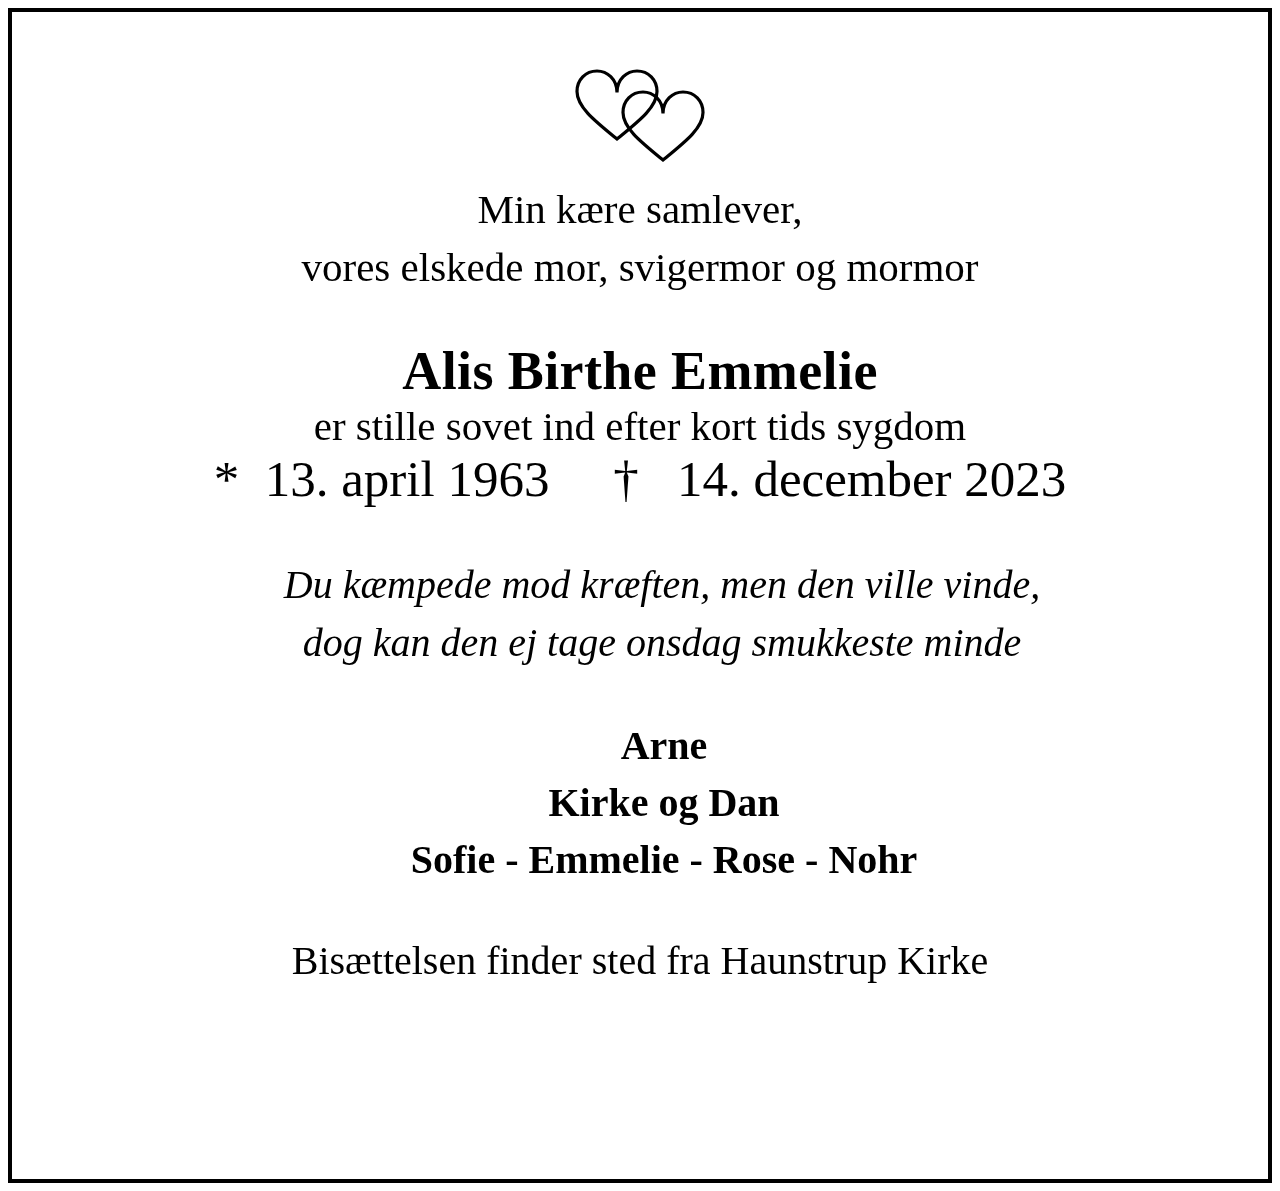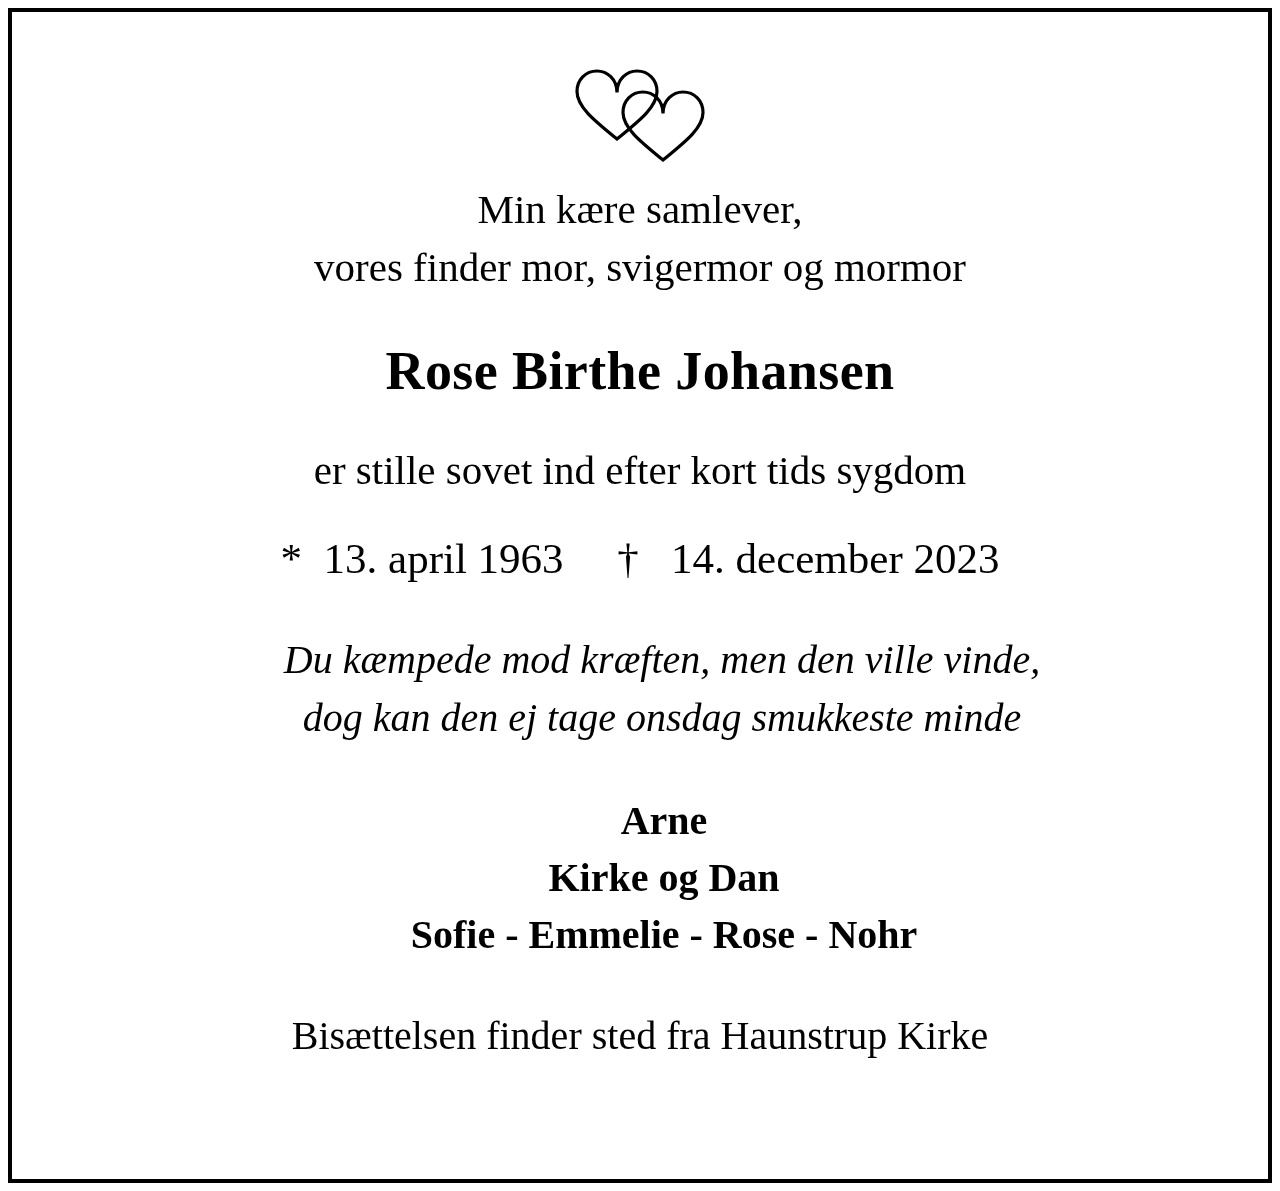--- a/index.html
+++ b/index.html
@@ -99,7 +99,7 @@
 
   <div class="lines intro">
     <span class="l">Min kære samlever,</span>
-    <span class="l">vores finder mor, svigermor og mormor</span>
+    <span class="l">vores elskede mor, svigermor og mormor</span>
   </div>
 
   <div class="lines name">Rose Birthe Johansen</div>

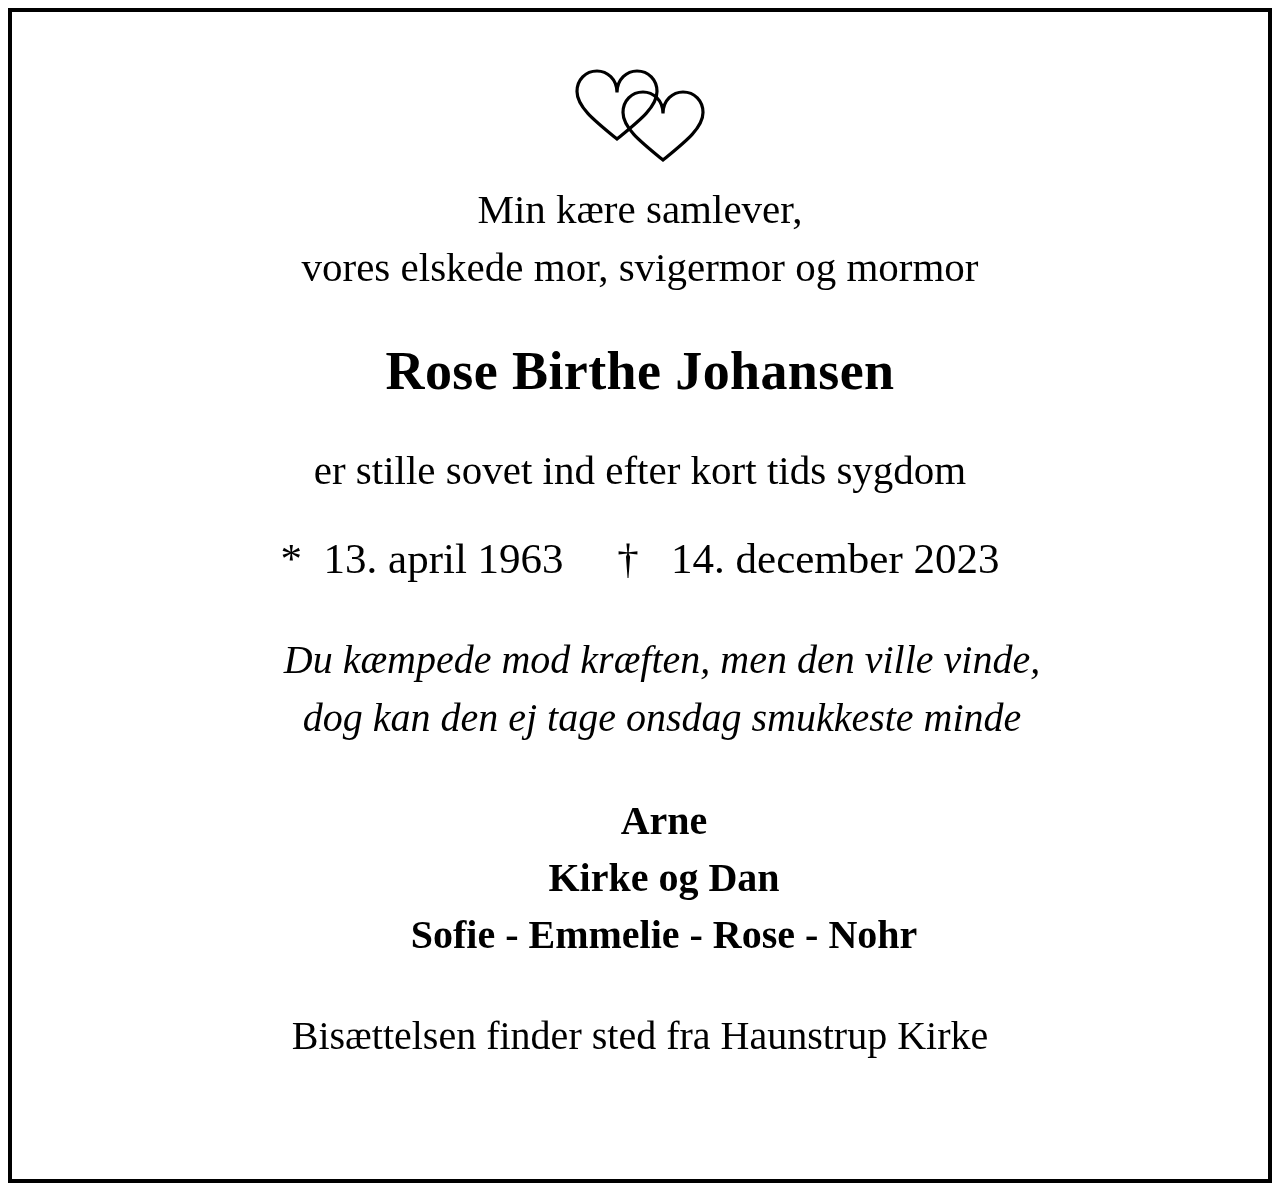--- a/index.html
+++ b/index.html
@@ -102,7 +102,7 @@
     <span class="l">vores elskede mor, svigermor og mormor</span>
   </div>
 
-  <div class="lines name">Rose Birthe Johansen</div>
+  <div class="lines name">Alis Birthe Emmelie</div>
 
   <div class="lines passing">er stille sovet ind efter kort tids sygdom</div>
 

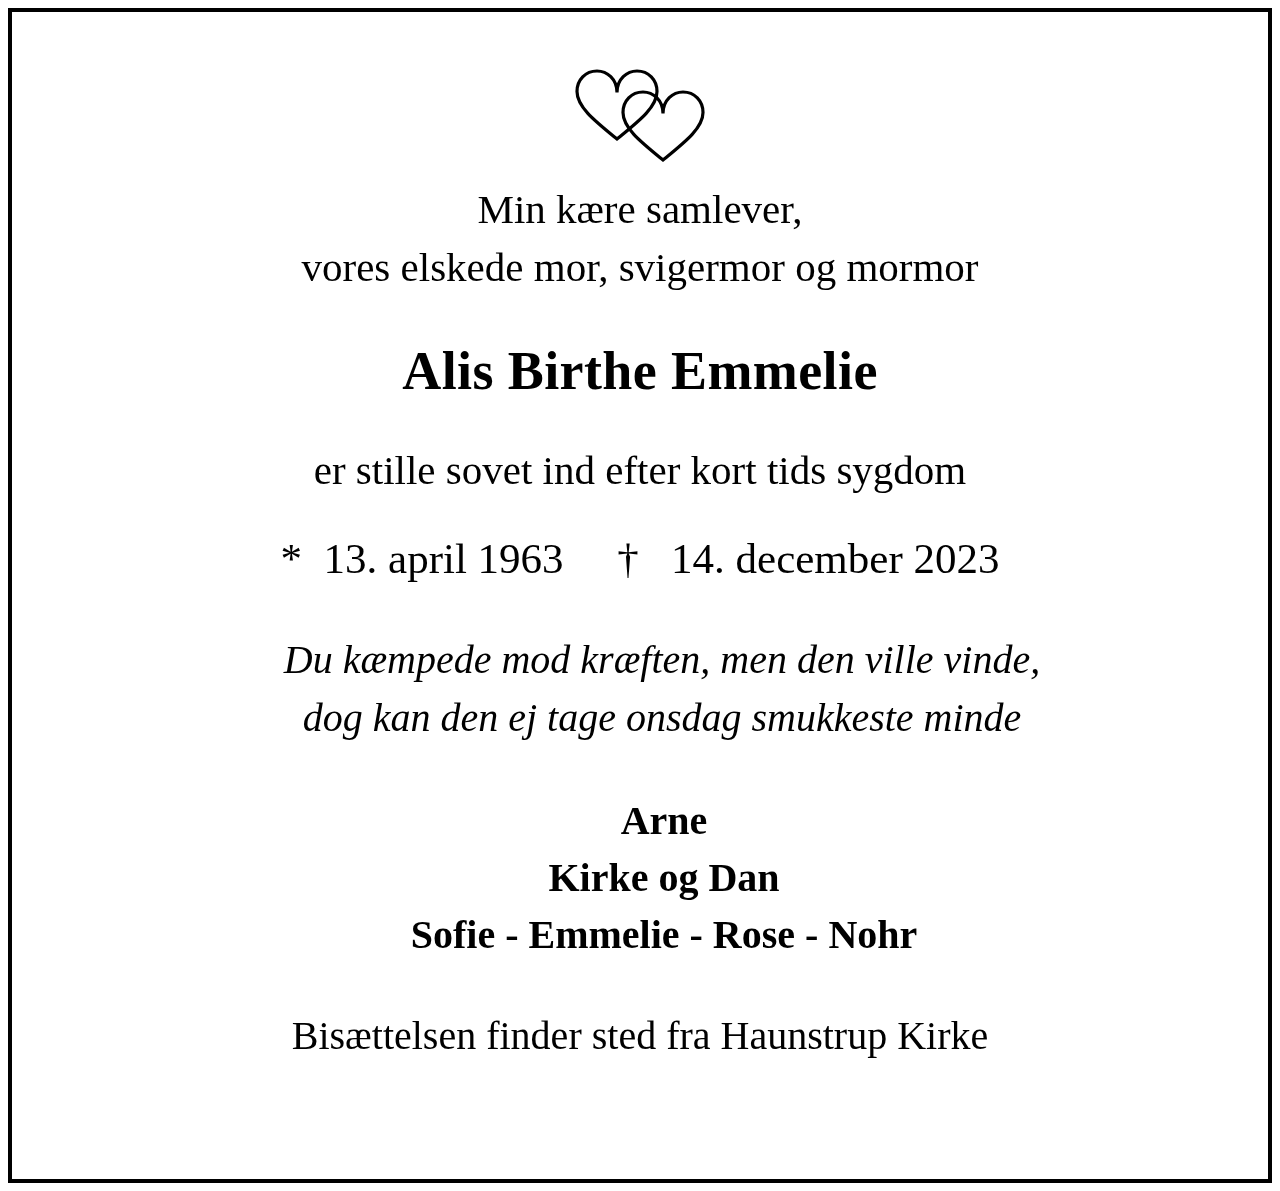--- a/index.html
+++ b/index.html
@@ -51,7 +51,6 @@
   }
   .passing {
     font-size: 41px;
-    margin-top: 44px;
     text-align: center;
   }
   .dates {

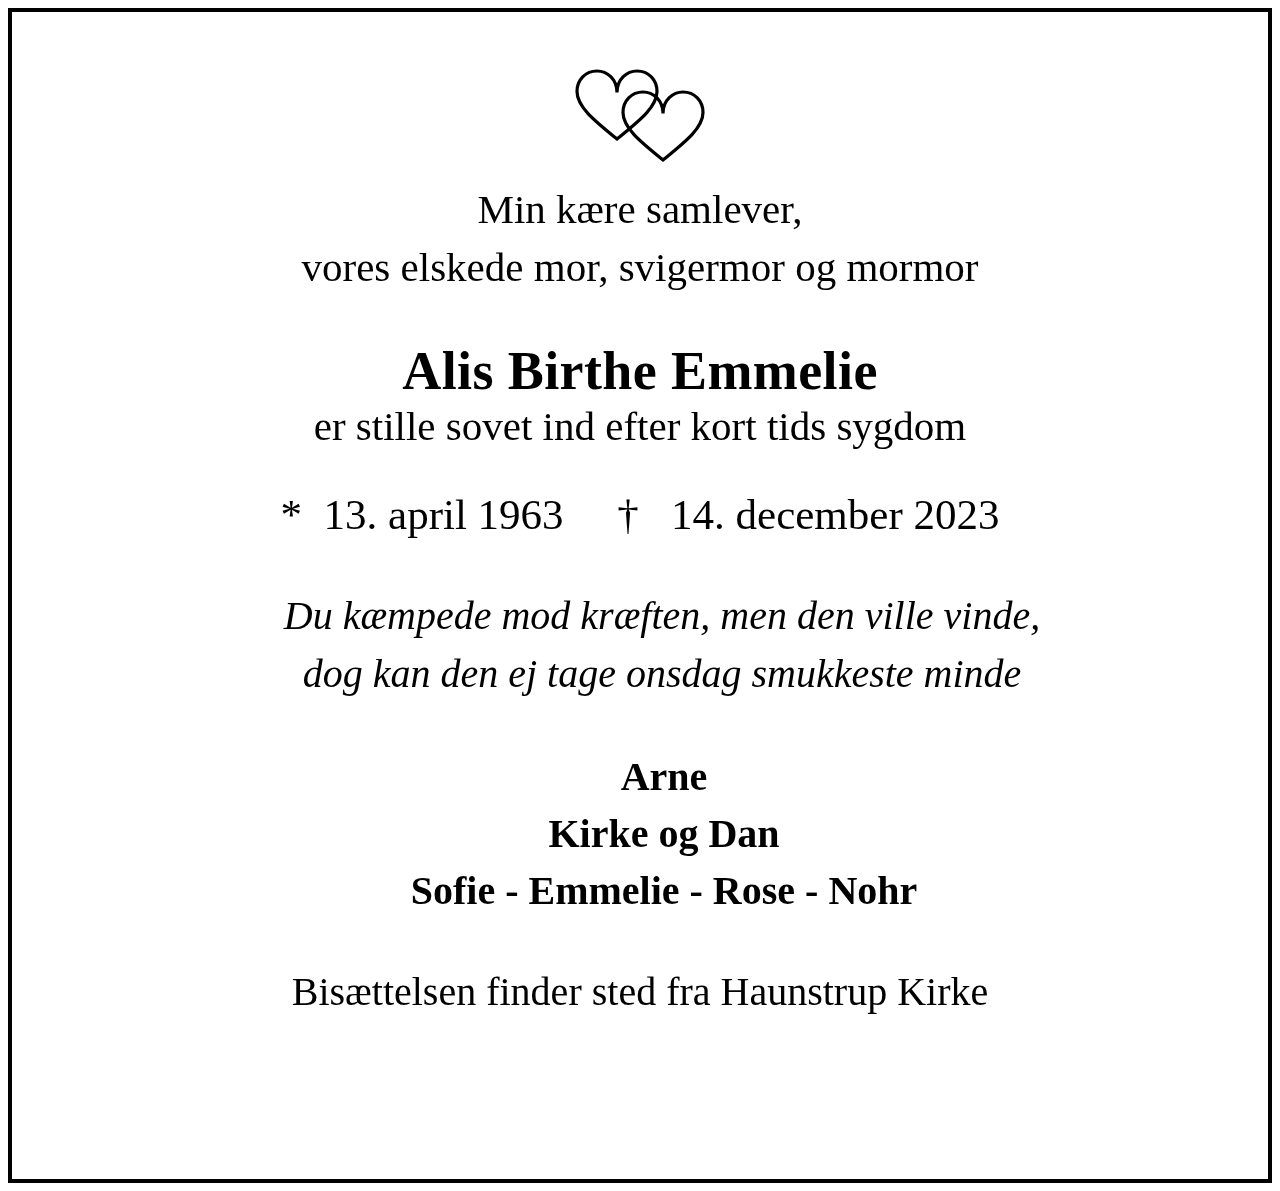--- a/index.html
+++ b/index.html
@@ -54,8 +54,7 @@
     text-align: center;
   }
   .dates {
-    font-size: 43px;
-    margin-top: 40px;
+    font-size: 51px;
     white-space: pre;
   }
   .verse {

